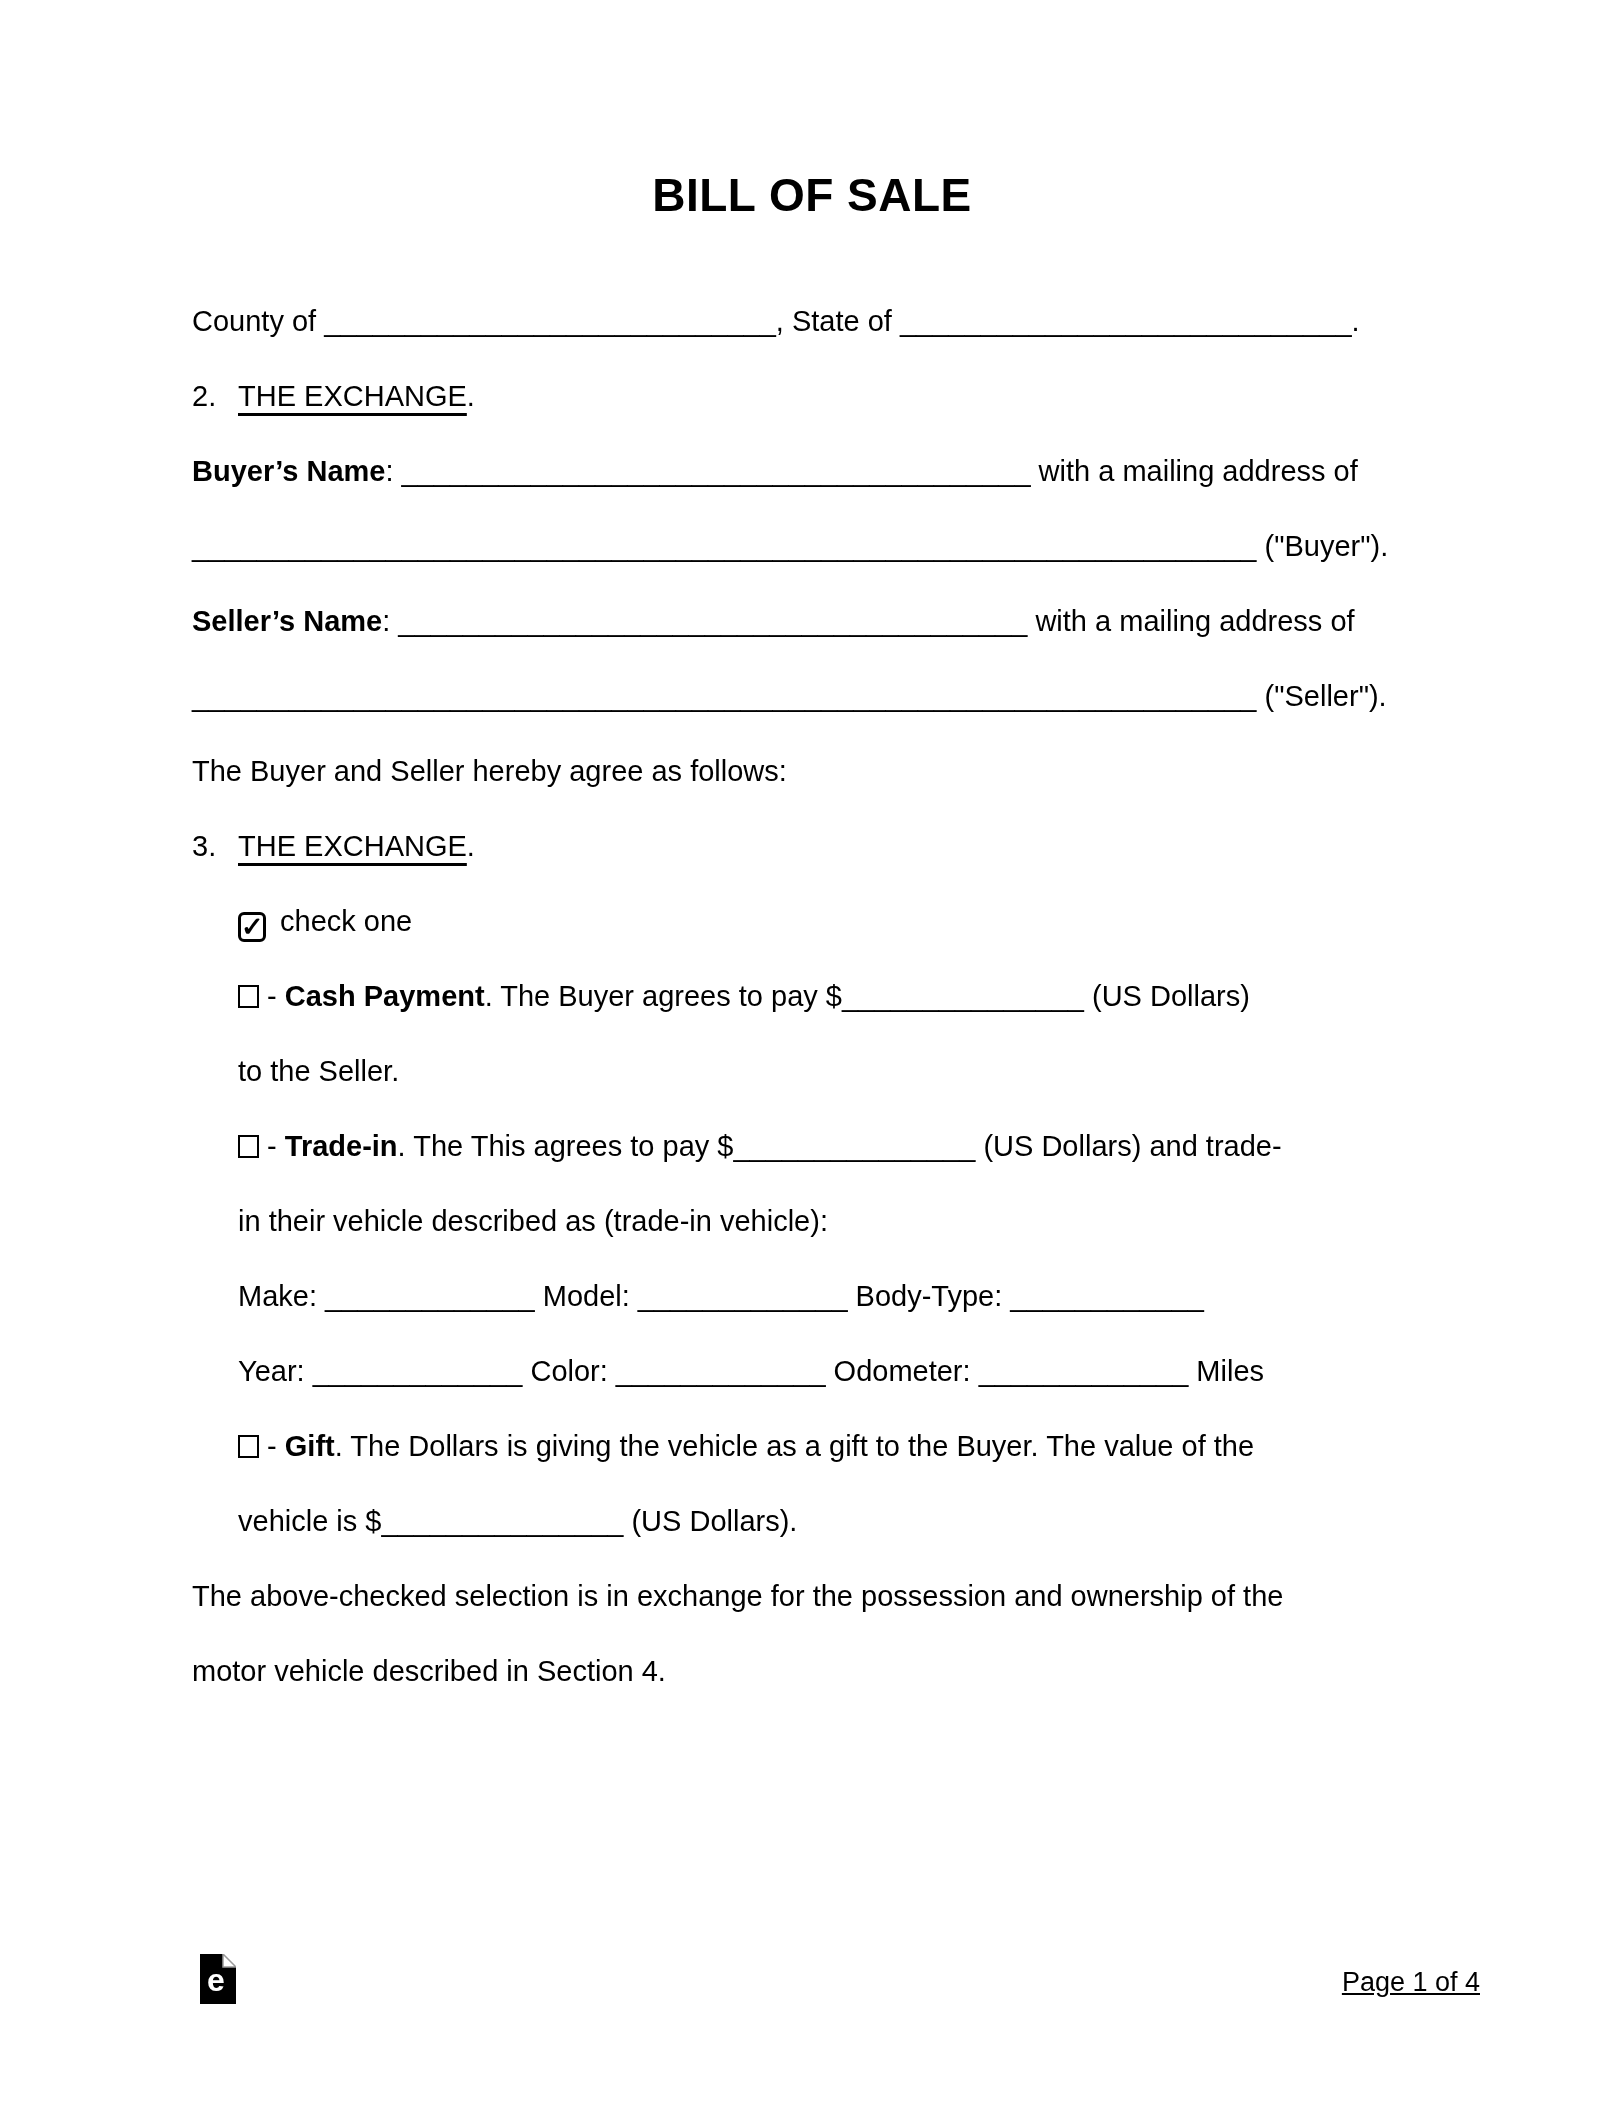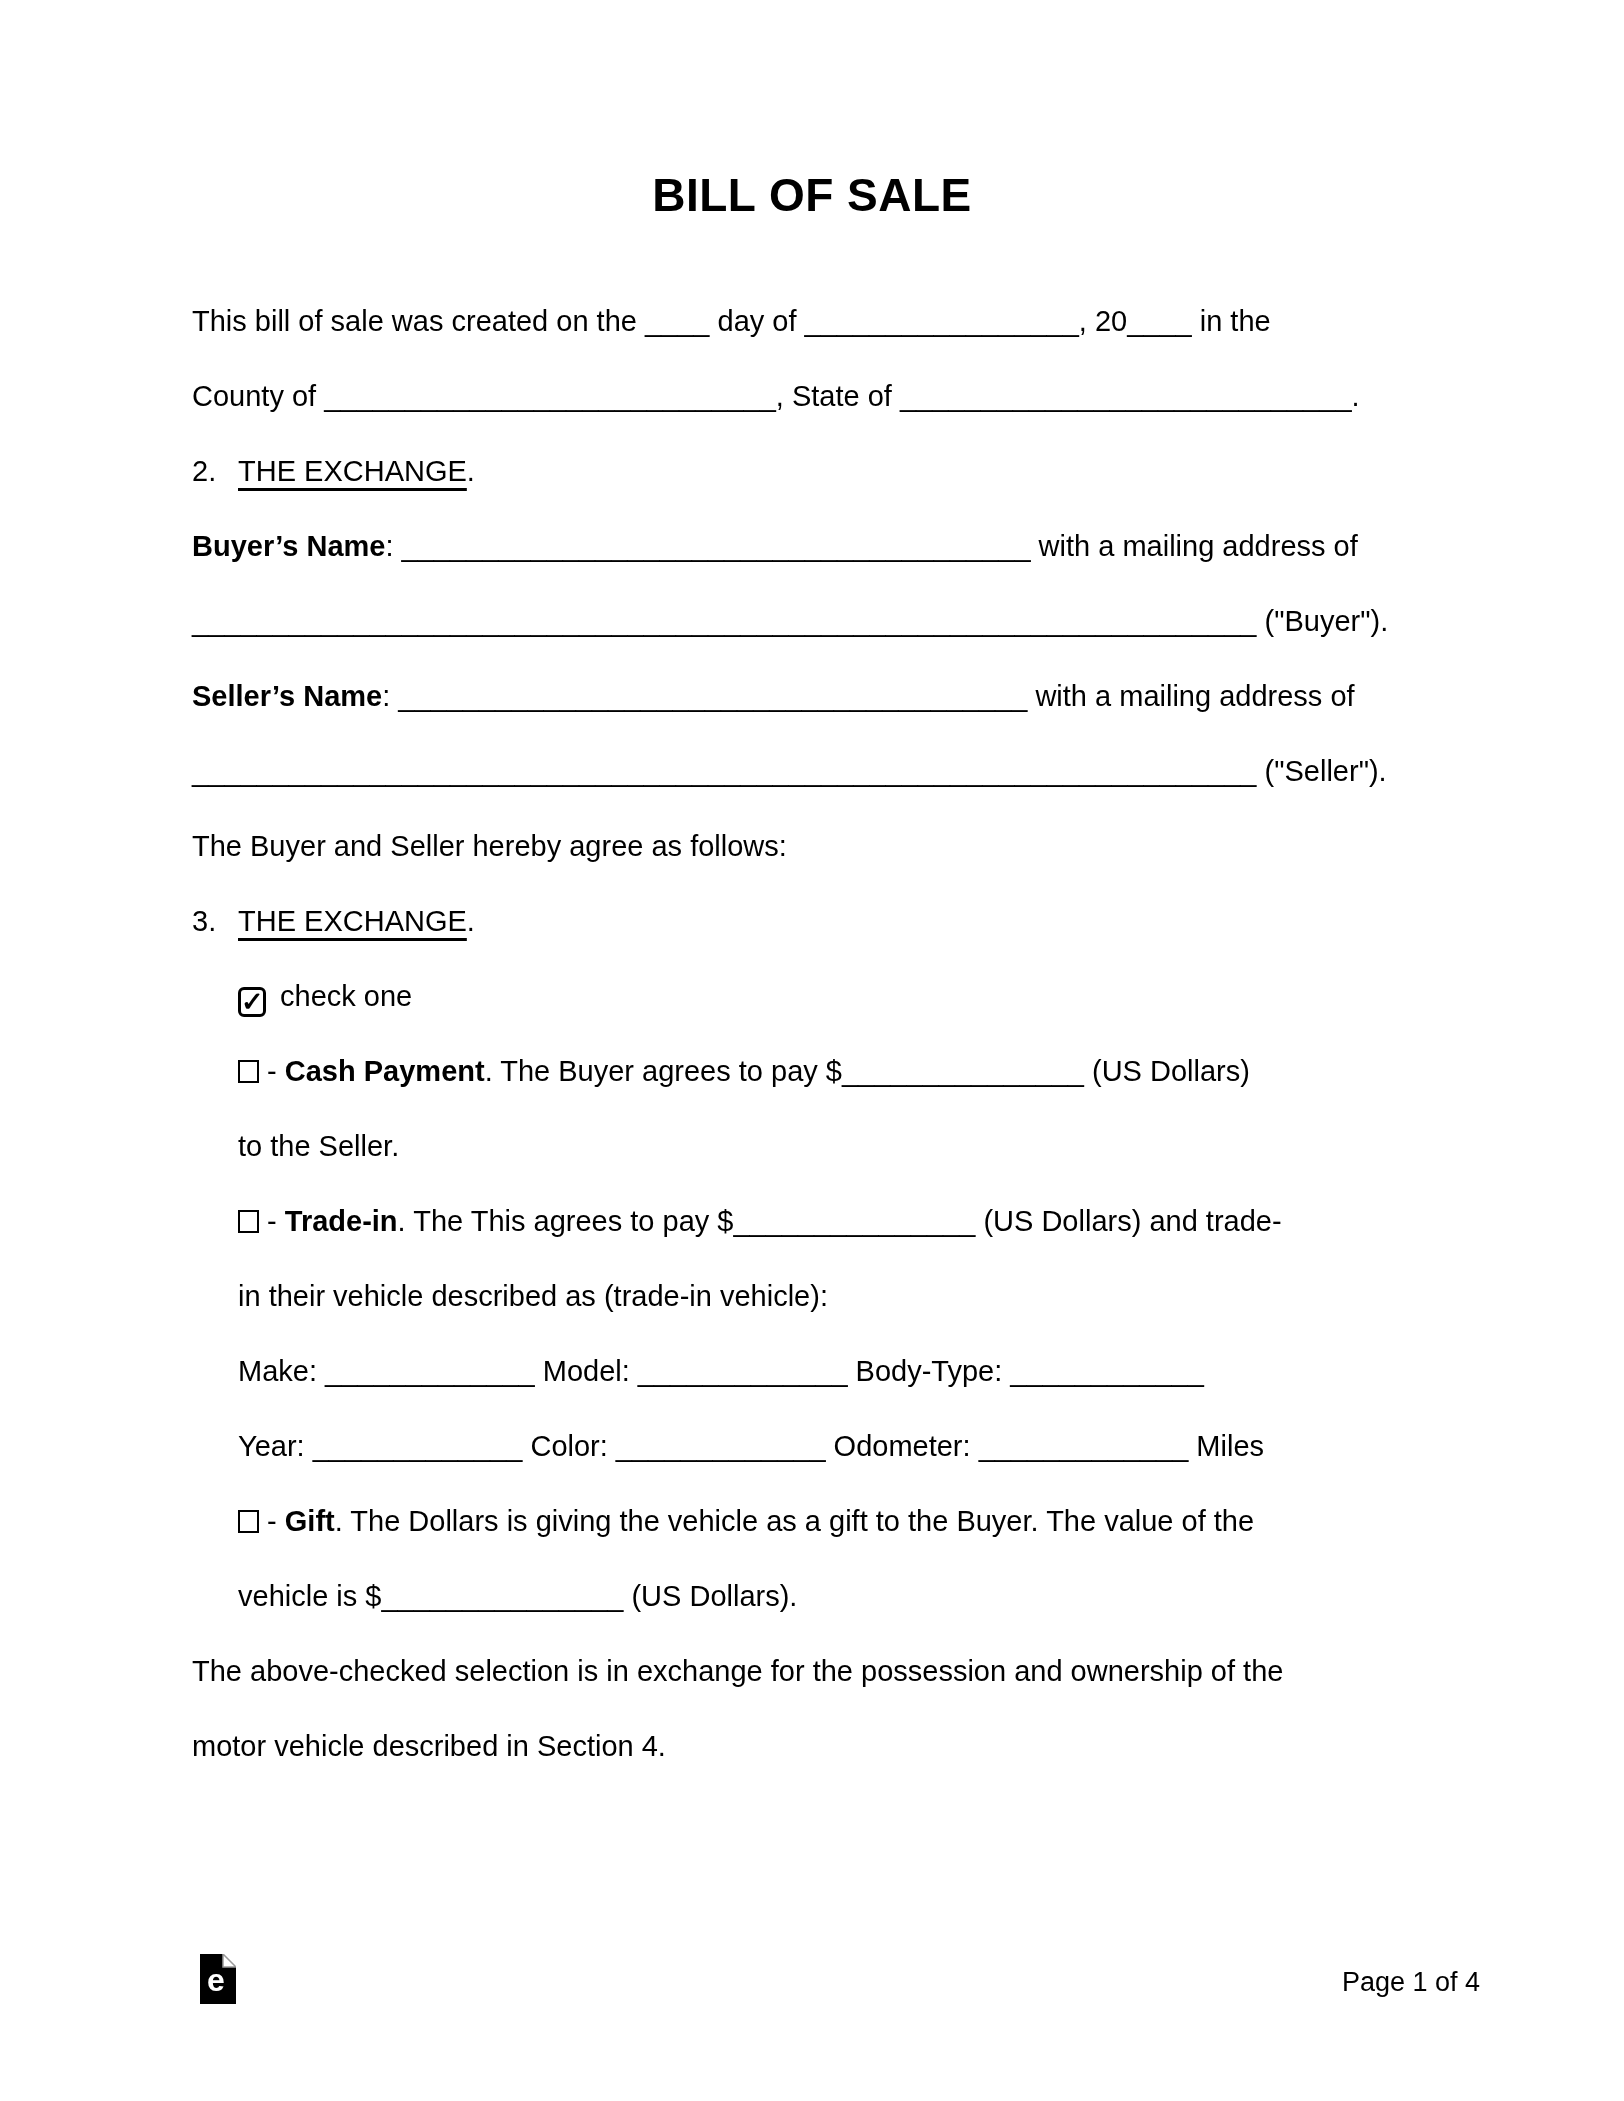--- a/index.html
+++ b/index.html
@@ -49,7 +49,6 @@
   <div class="body">
 
 
-    <div class="line">This bill of sale was created on the ____ day of _________________, 20____ in the</div>
     <div class="line">County of ____________________________, State of ____________________________.</div>
 
     <div class="line"><span class="num">2.</span><span class="heading">THE EXCHANGE</span><span>.</span></div>

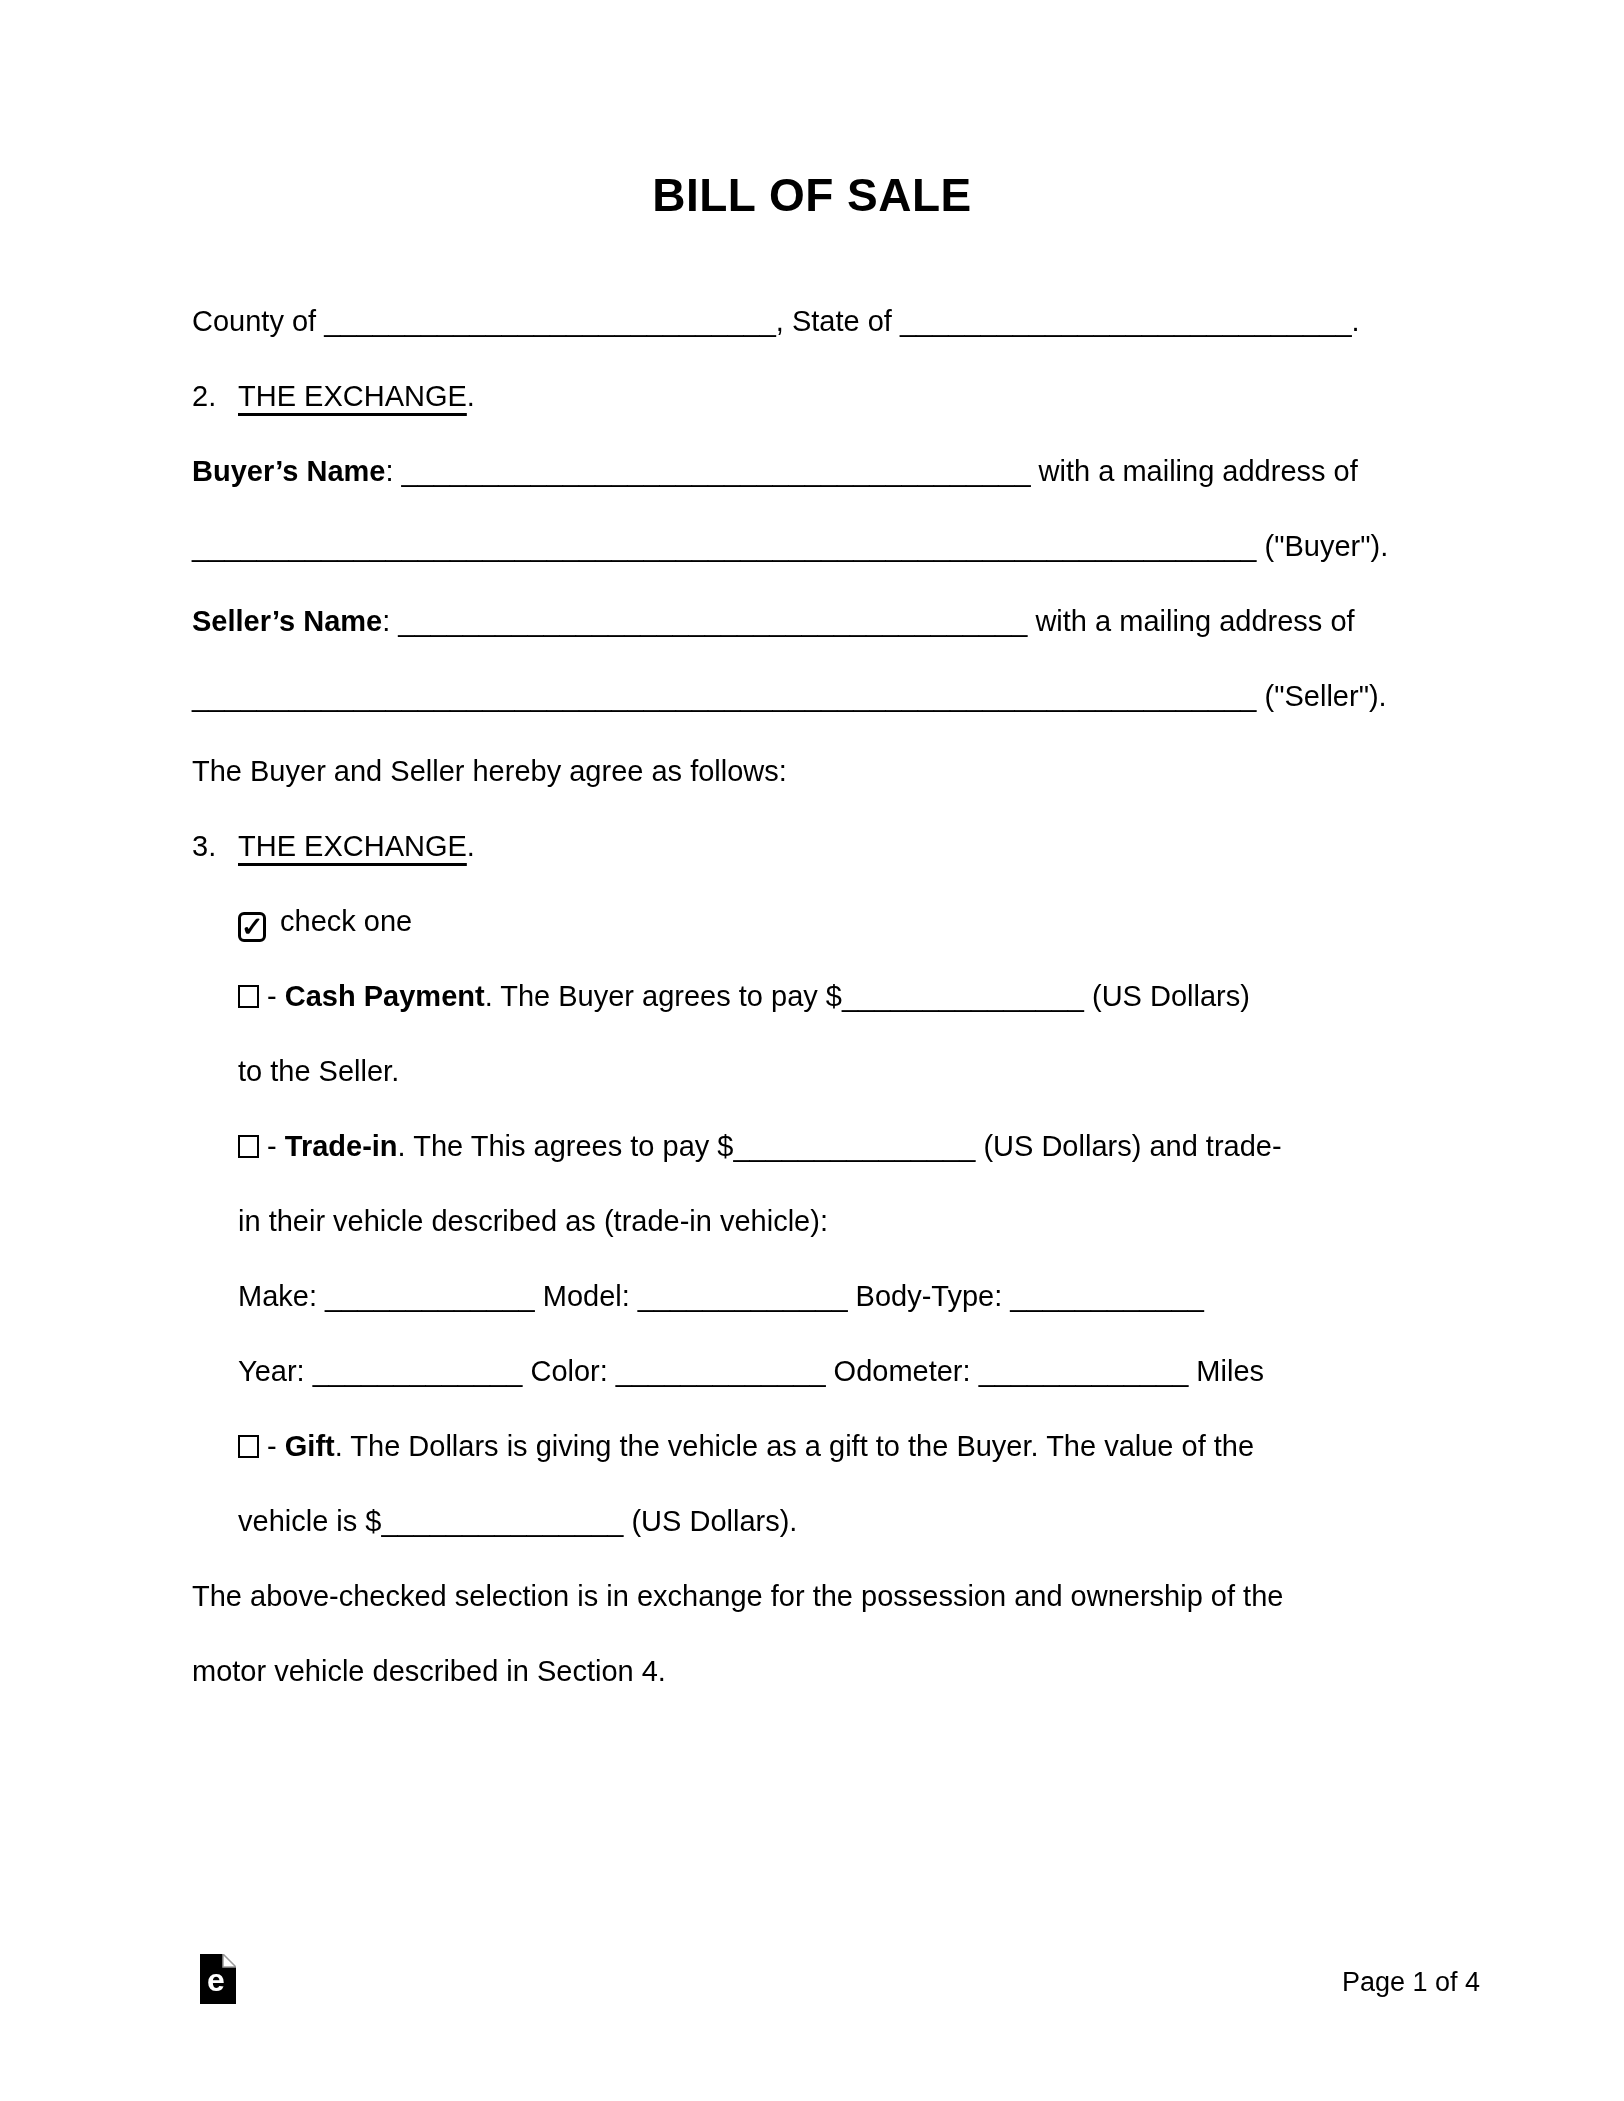--- a/index.html
+++ b/index.html
@@ -36,7 +36,7 @@
   .dash { white-space:pre; }
   .footer-logo { position:absolute; left:200px; top:1954px; width:36px; height:50px; }
   .page-num {
-    position:absolute; top:1966px; right:144px; font-size:27px; line-height:32px;
+    position:absolute; top:1966px; right:144px; font-size:27px; line-height:32px;text-decoration:underline;
   }
 </style>
 </head>

